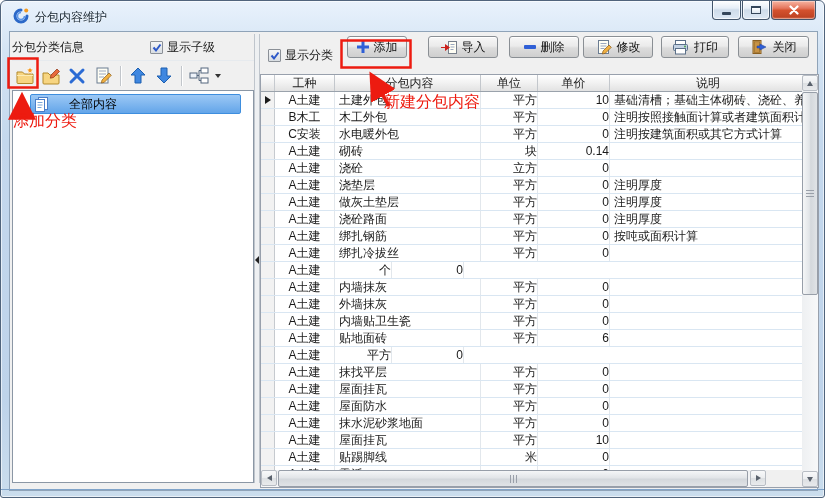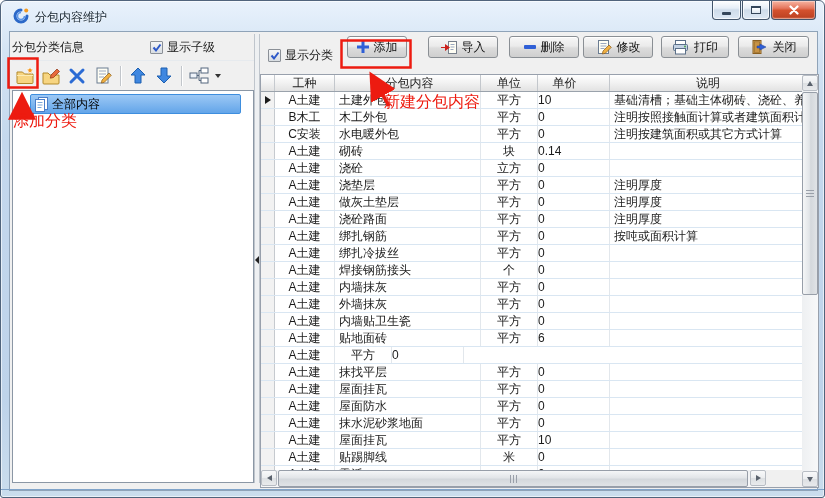--- a/index.html
+++ b/index.html
@@ -52,7 +52,7 @@
   .sel{width:14px;background:#f2f2f2;border-right:1px solid #c6cacf;display:flex;align-items:center;justify-content:center}
   .c0{width:60px;text-align:center}
   .c1{width:146px;padding-left:4px}
-  .c2{width:57px;text-align:center}
+  .c2{width:57px;text-align:right}
   .c3{width:72px;text-align:left;padding-right:18px}
   .c4{flex:1;padding-left:4px;border-right:none}
   .hc.sel{background:transparent}

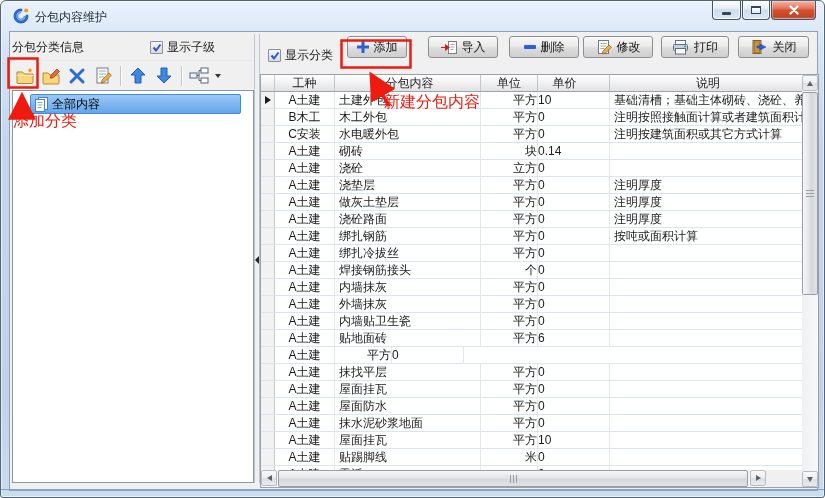--- a/index.html
+++ b/index.html
@@ -53,7 +53,7 @@
   .c0{width:60px;text-align:center}
   .c1{width:146px;padding-left:4px}
   .c2{width:57px;text-align:right}
-  .c3{width:72px;text-align:left;padding-right:18px}
+  .c3{width:72px;text-align:right;padding-right:0}
   .c4{flex:1;padding-left:4px;border-right:none}
   .hc.sel{background:transparent}
   .hc.c4{border-right:none}

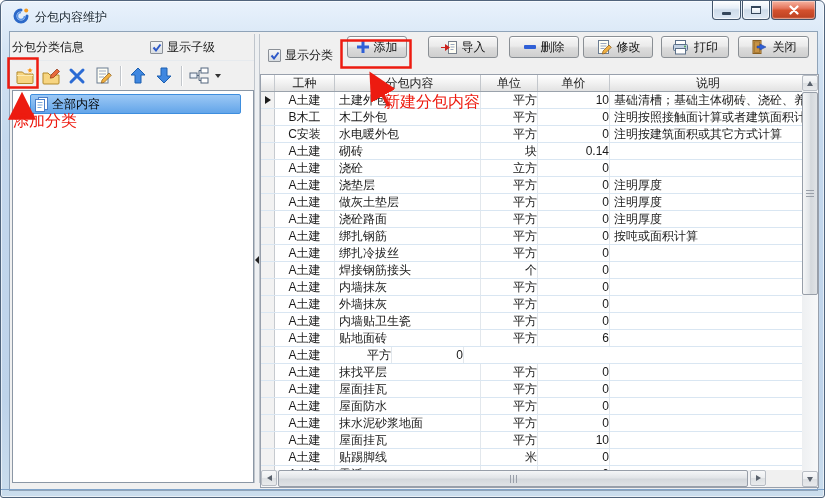--- a/index.html
+++ b/index.html
@@ -32,7 +32,7 @@
   .tsep{width:1px;height:20px;background:#c2c6cb;box-shadow:1px 0 0 #fff;margin:0 4px}
   .caret-down{width:0;height:0;border-left:3.5px solid transparent;border-right:3.5px solid transparent;border-top:4px solid #333;margin-left:3px}
   .tree{position:absolute;left:2px;top:58px;width:242px;height:393px;background:#fff;border:1px solid #8b97a5}
-  .tree-item{position:absolute;left:17px;top:3px;right:12px;height:20px;display:flex;align-items:center;gap:3px;
+  .tree-item{position:absolute;left:17px;top:3px;right:12px;height:20px;display:flex;align-items:center;gap:20px;
              background:linear-gradient(#9cc8f5,#63a5e9);border:1px solid #3e8ede;border-radius:2px;color:#000;padding-left:2px}
   
   .splitter{position:absolute;left:244px;top:2px;width:6px;height:449px;background:#eef0f2;border-left:1px solid #bfc5cc;border-right:1px solid #bfc5cc}

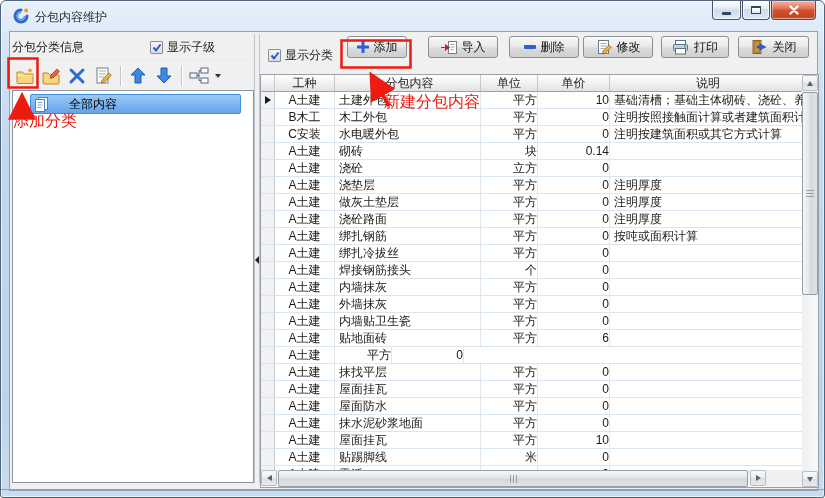--- a/index.html
+++ b/index.html
@@ -335,7 +335,6 @@
             <div class="grow">
               <div class="gc sel"></div>
               <div class="gc c0">A土建</div>
-              <div class="gc c1">焊接钢筋接头</div>
               <div class="gc c2">个</div>
               <div class="gc c3">0</div>
               <div class="gc c4"></div>

